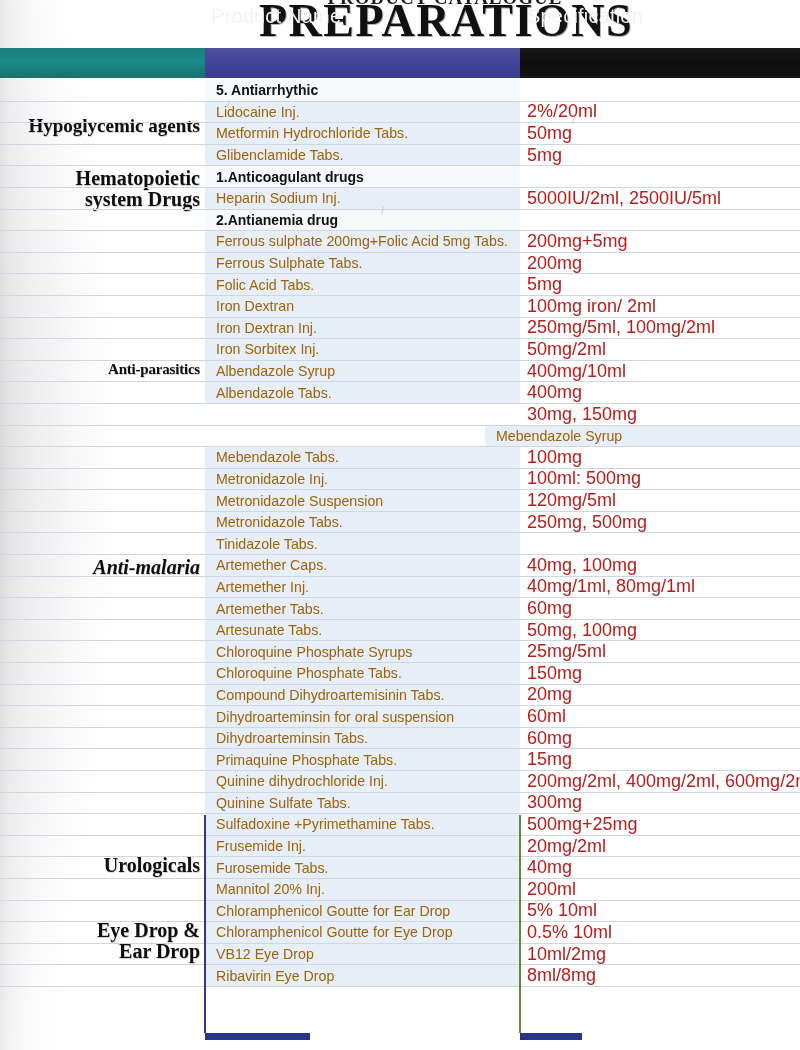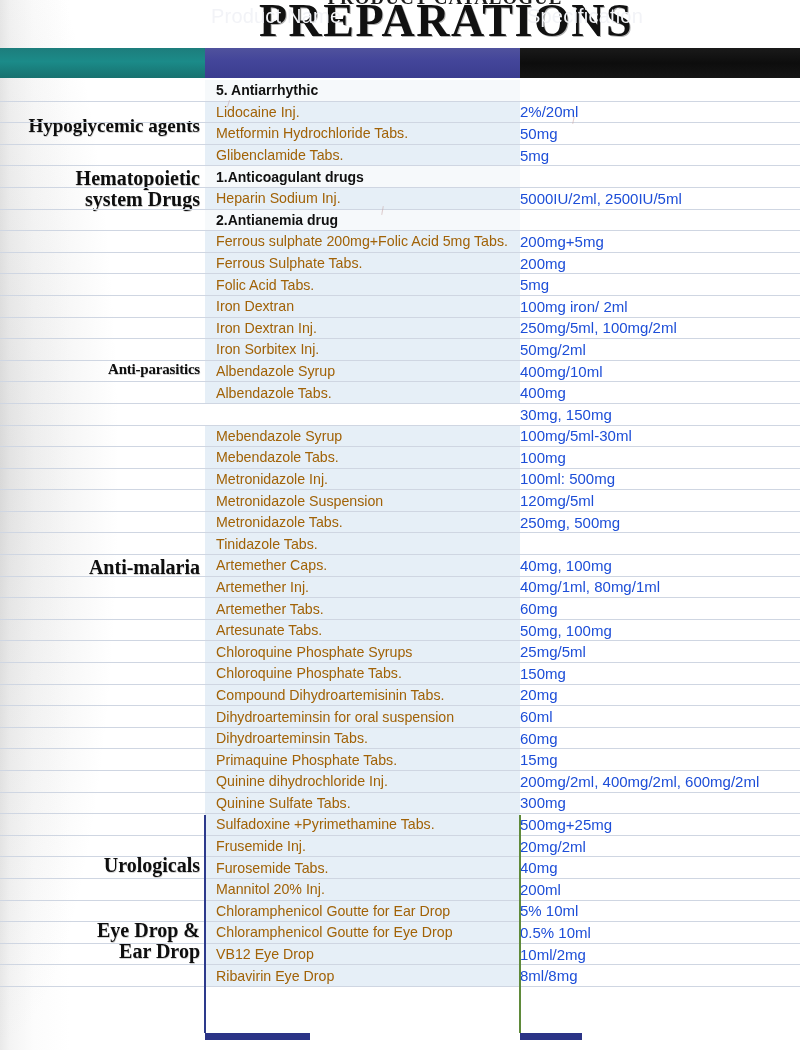--- a/index.html
+++ b/index.html
@@ -109,9 +109,10 @@
   .spec {
     width: 280px; flex: 0 0 280px;
     height: 100%;
+    padding-left: 7px;
     display: flex; align-items: center;
-    font-size: 15px;
-    color: #1d4ed8;
+    font-size: 18px;
+    color: #b91c1c;
     white-space: nowrap;
     overflow: hidden;
   }

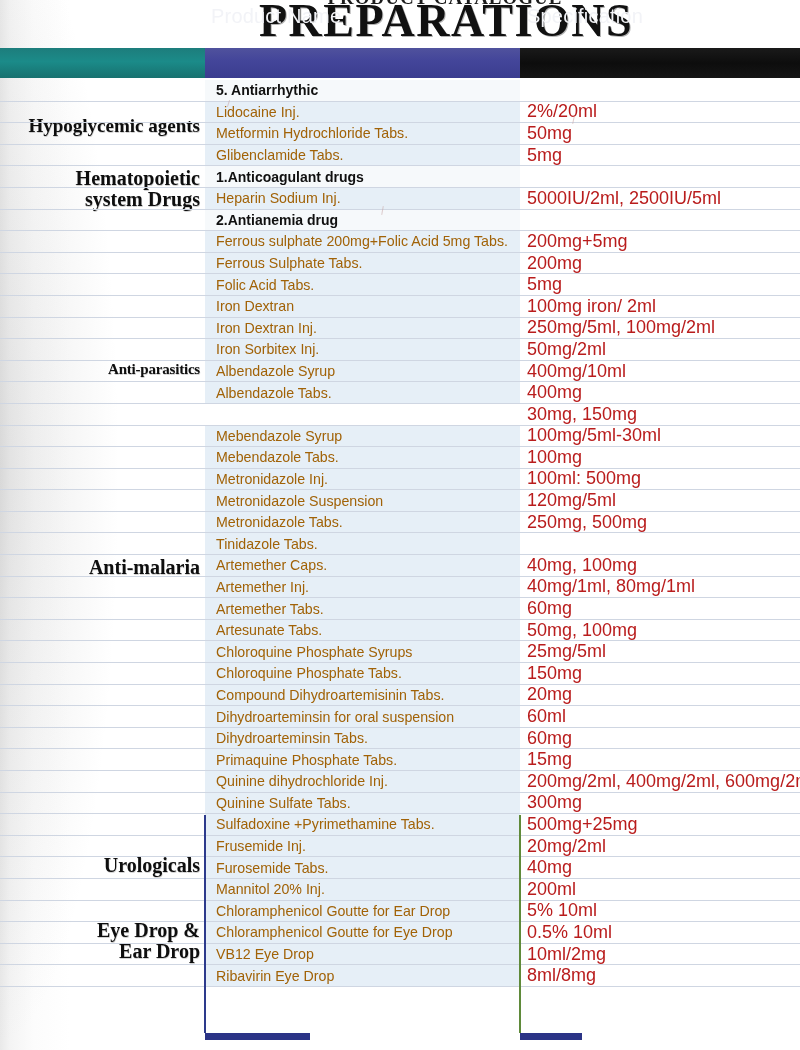--- a/index.html
+++ b/index.html
@@ -276,7 +276,6 @@
     <div class="row tint">
       <div class="cat"></div>
       <div class="prod">Mebendazole Syrup</div>
-      <div class="spec">100mg/5ml-30ml</div>
     </div>
     <div class="row tint">
       <div class="cat"></div>

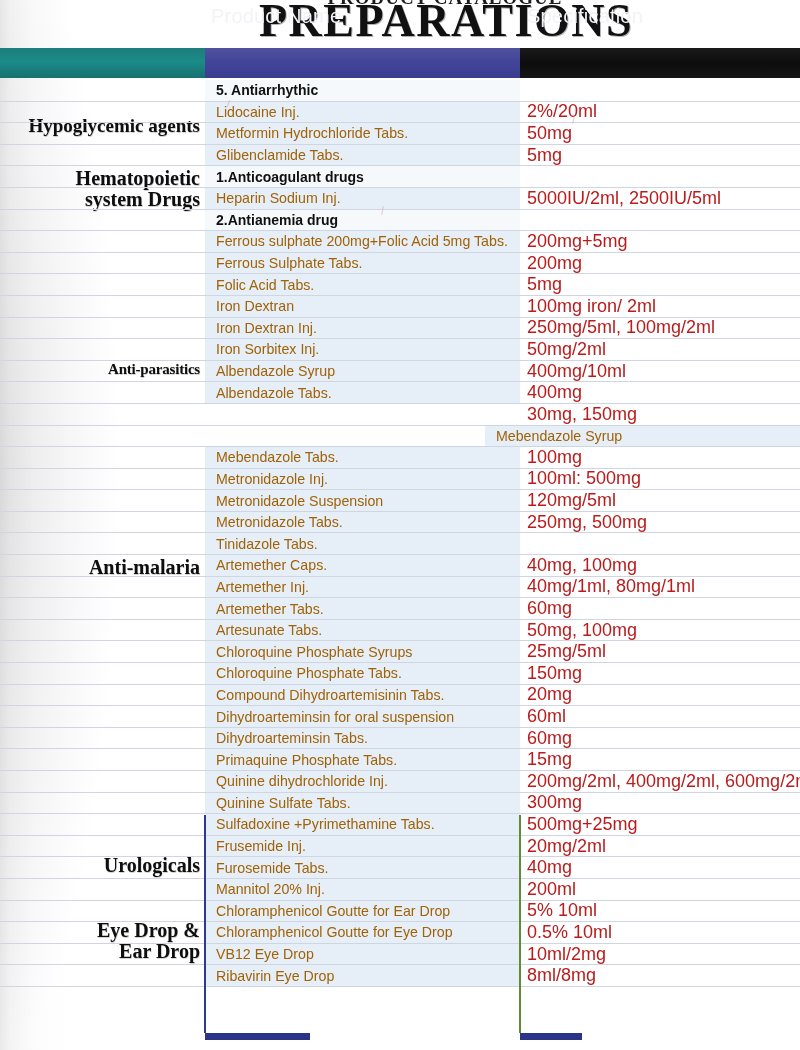--- a/index.html
+++ b/index.html
@@ -161,7 +161,7 @@
   .cl-hypo  { top: 116px;  font-size: 19px; }
   .cl-hema  { top: 168px;  font-size: 20px; }
   .cl-para  { top: 362px;  font-size: 15px; letter-spacing:-.2px; }
-  .cl-mala  { top: 557px;  font-size: 20px; }
+  .cl-mala  { top: 557px;  font-size: 20px; font-style: italic; }
   .cl-uro   { top: 855px;  font-size: 20px; }
   .cl-eye   { top: 920px;  font-size: 20px; }
 

